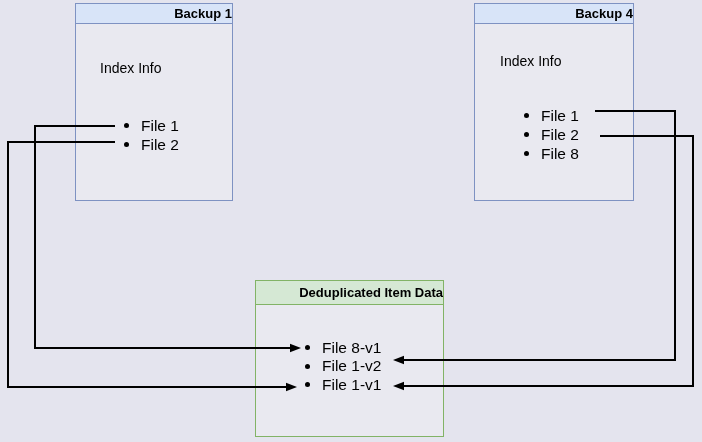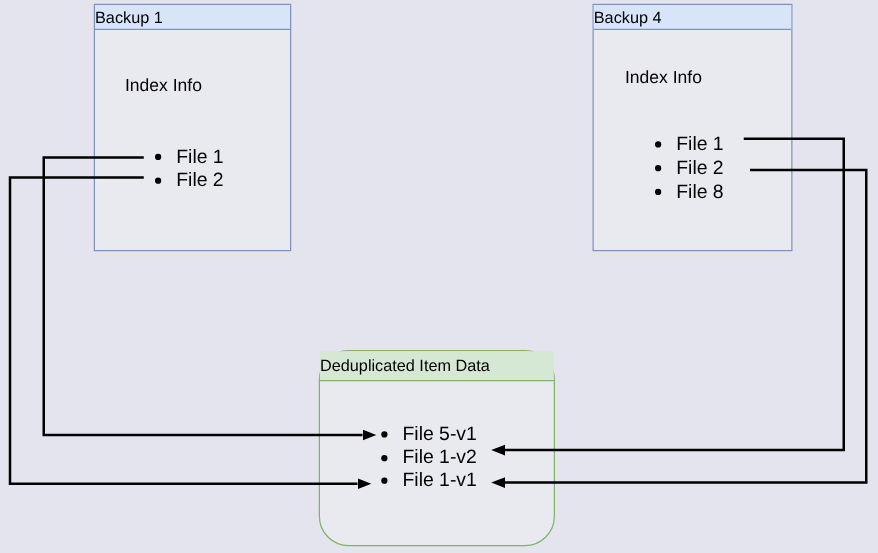--- a/index.html
+++ b/index.html
@@ -34,8 +34,8 @@
   .box.green { border-color: var(--green-border); }
   .box-header {
     width: 100%;
-    text-align: left;
-    font-weight: 400;
+    text-align: right;
+    font-weight: 700;
     font-size: 13px;
     border-bottom: 1px solid;
   }

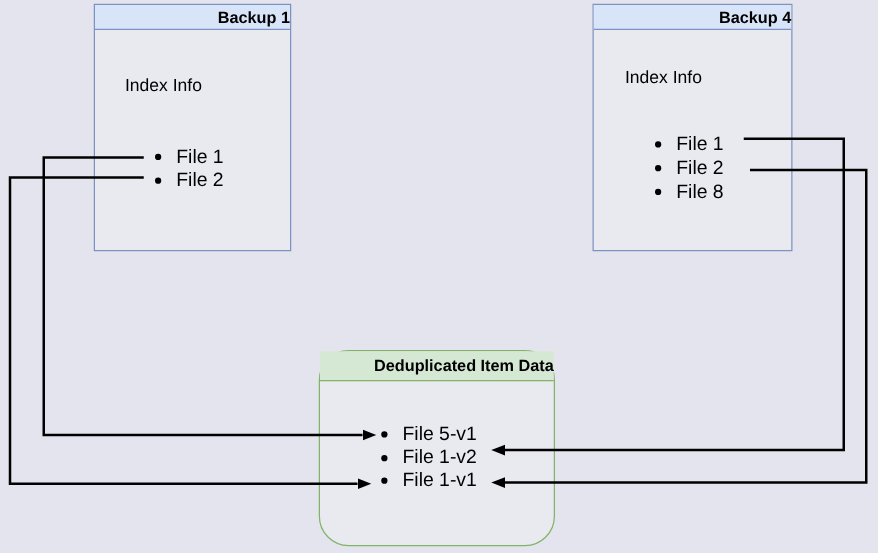--- a/index.html
+++ b/index.html
@@ -118,7 +118,7 @@
     <li>File 8</li>
   </ul>
 
-  <div class="box green" style="left:255px; top:280px; width:189px; height:157px;border-radius:24px;">
+  <div class="box green" style="left:255px; top:280px; width:189px; height:157px;">
     <div class="box-header">Deduplicated Item Data</div>
   </div>
   <ul class="filelist lh185" style="left:305px; top:338.5px;">

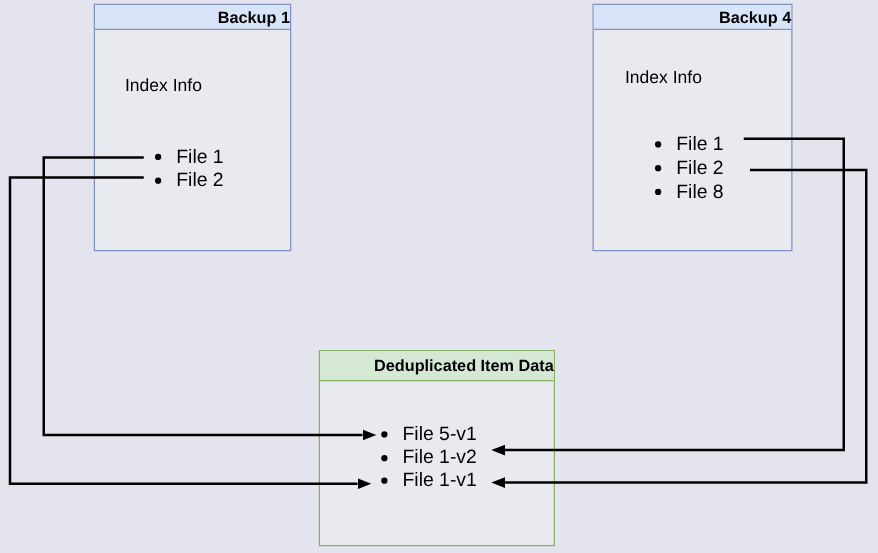--- a/index.html
+++ b/index.html
@@ -122,7 +122,7 @@
     <div class="box-header">Deduplicated Item Data</div>
   </div>
   <ul class="filelist lh185" style="left:305px; top:338.5px;">
-    <li>File 5-v1</li>
+    <li>File 8-v1</li>
     <li>File 1-v2</li>
     <li>File 1-v1</li>
   </ul>

